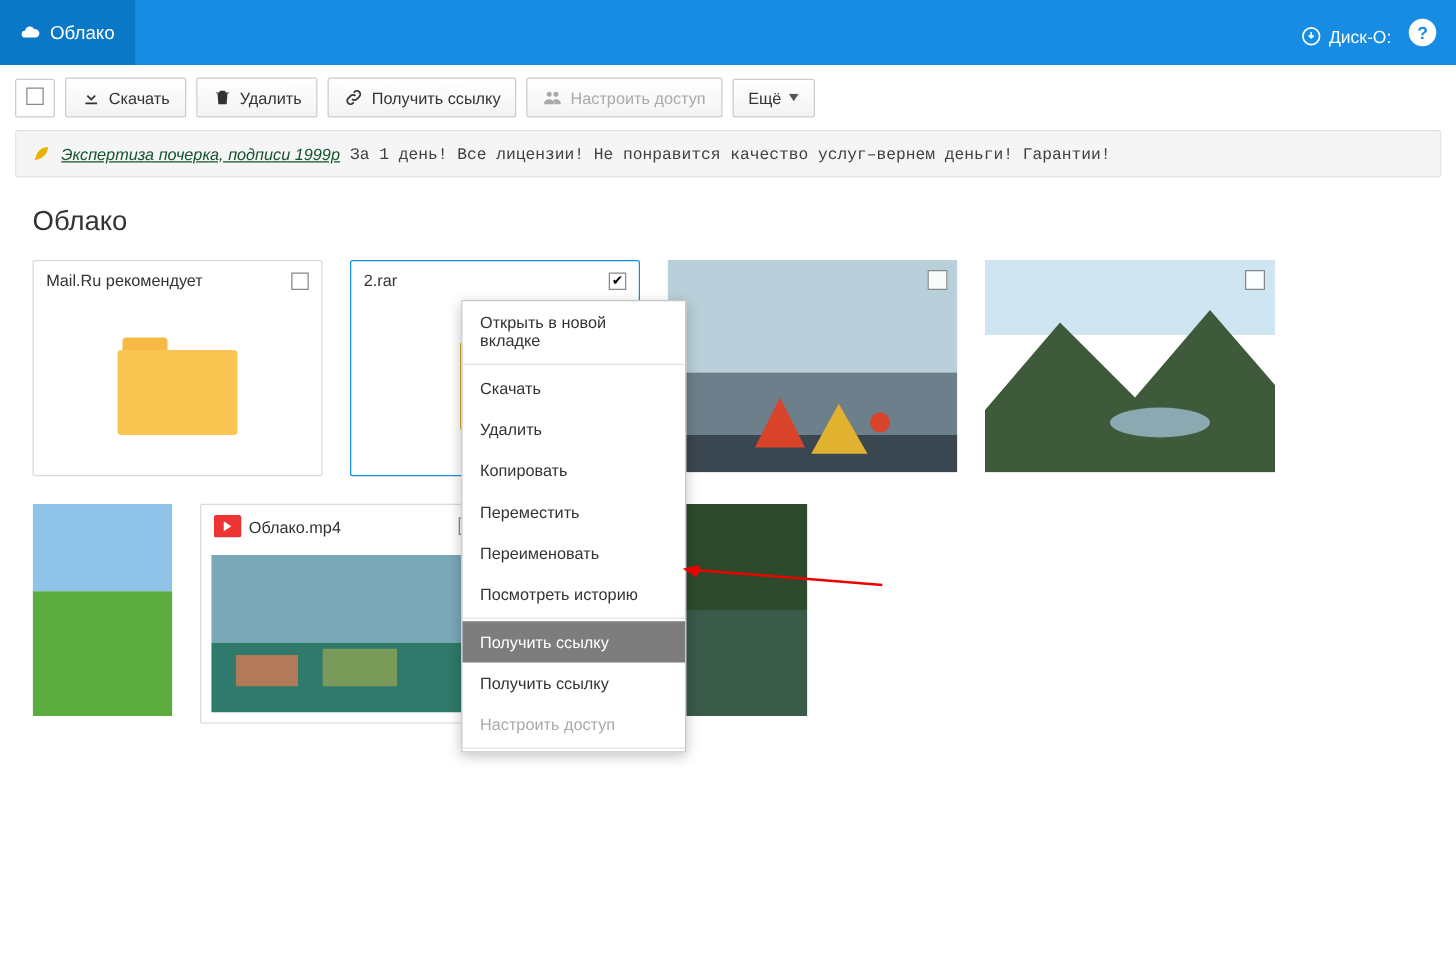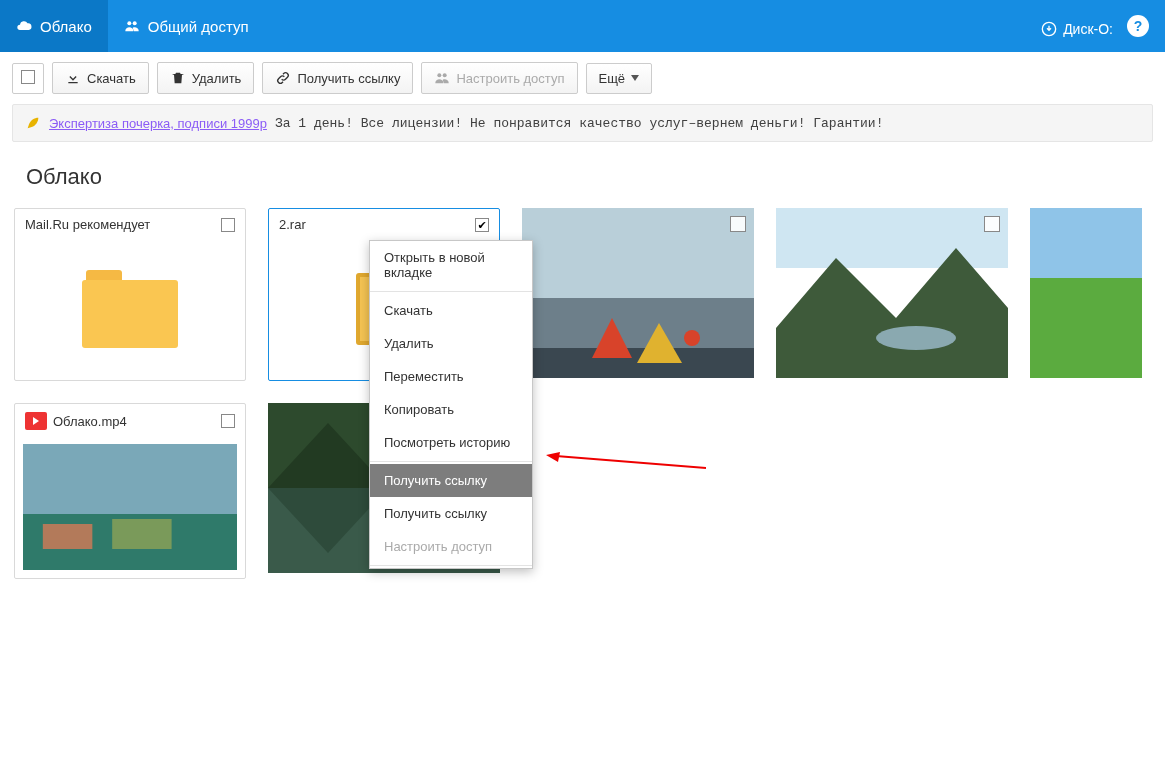--- a/index.html
+++ b/index.html
@@ -80,14 +80,6 @@
         <path d="M19 18H6a4 4 0 010-8 6 6 0 0111.3-2A4.5 4.5 0 0119 18z"></path>
       </svg>
     <span>Облако</span>
-  </div>
-  <div class="topbar-tab">
-    <svg class="ico" viewBox="0 0 24 24" fill="#fff">
-        <circle cx="8" cy="8" r="3"></circle>
-        <circle cx="16" cy="8" r="3"></circle>
-        <path d="M2 19c0-3 3-5 6-5s6 2 6 5v1H2zM13 15c1-1 2-1 3-1 3 0 6 2 6 5v1h-7"></path>
-      </svg>
-    <span>Общий доступ</span>
   </div>
   <div class="topbar-spacer"></div>
   <div class="topbar-right">

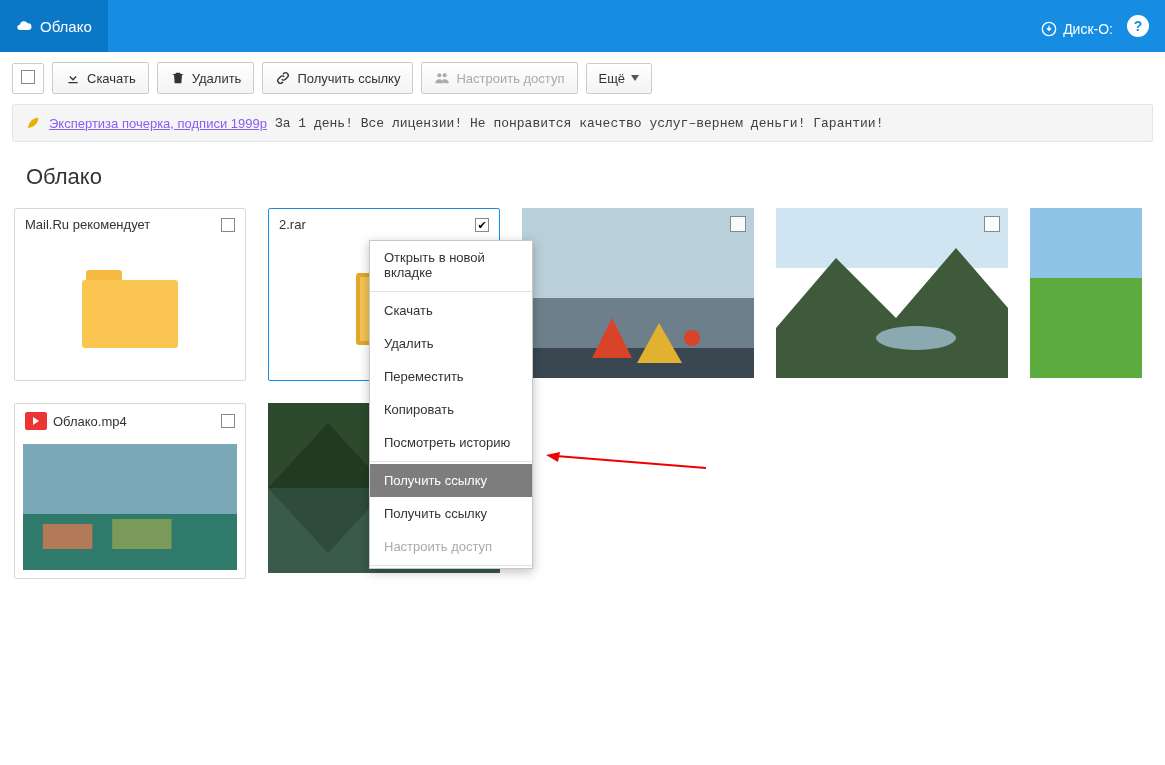--- a/index.html
+++ b/index.html
@@ -23,7 +23,7 @@
 
   
   .ad { margin: 0 12px 8px 12px; background: #f5f5f5; border: 1px solid #e5e5e5; padding: 10px 12px; display: flex; align-items: center; gap: 8px; border-radius: 2px; }
-  .ad-link { color: #8b5cf6; text-decoration: underline; cursor: pointer; text-align: center; }
+  .ad-link { color: #14532d; text-decoration: underline; font-style: italic; cursor: pointer; text-align: center; }
   .ad-text { color: #404040; font-family: Liberation Mono, monospace; }
   .ad-feather { width: 16px; height: 16px; }
 

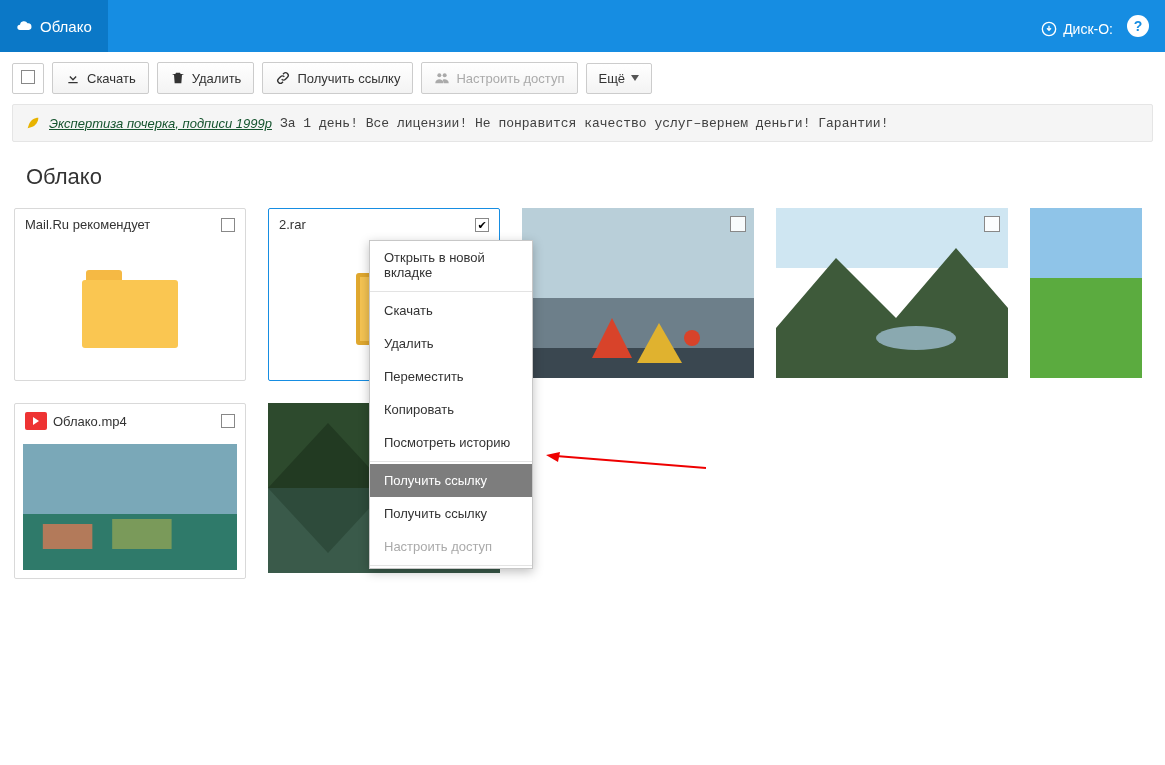--- a/index.html
+++ b/index.html
@@ -31,7 +31,7 @@
   .page-title { font-size: 22px; color: #333; padding: 14px 26px 18px 26px; font-weight: normal; }
 
   
-  .grid { display: flex; flex-wrap: wrap; gap: 22px; padding: 0 14px; }
+  .grid { display: flex; flex-wrap: wrap; gap: 22px; padding: 0 26px; }
   .tile { width: 232px; border: 1px solid #d9d9d9; border-radius: 2px; position: relative; background: #fff; }
   .tile.selected { border-color: #168de2; }
   .tile-head { display: flex; align-items: center; justify-content: space-between; padding: 8px 10px 6px 10px; font-size: 13px; }

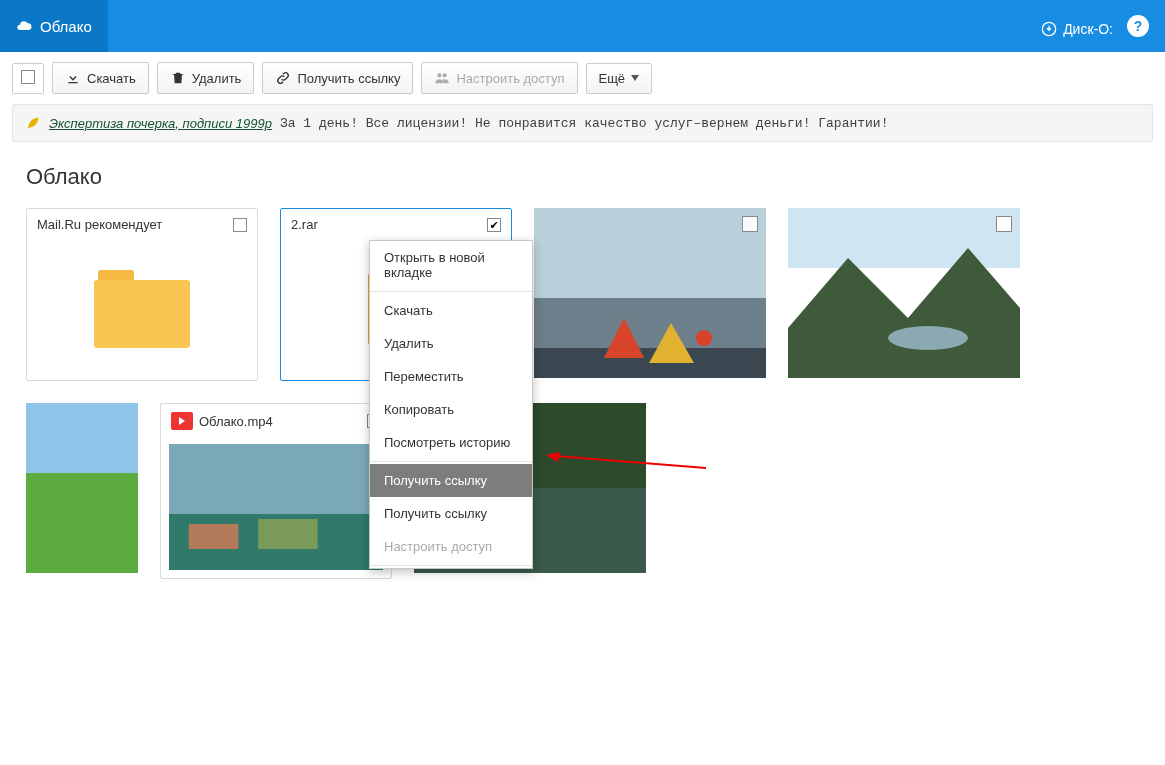--- a/index.html
+++ b/index.html
@@ -56,7 +56,7 @@
   .vid-badge::after { content: ""; width: 0; height: 0; border-left: 6px solid #fff; border-top: 4px solid transparent; border-bottom: 4px solid transparent; }
 
   
-  .ctx { position: absolute; top: 240px; left: 369px; width: 164px; background: #fff; border: 1px solid #c7c7c7; box-shadow: 0 3px 10px rgba(0,0,0,.25); z-index: 50; font-size: 13px; }
+  .ctx { position: absolute; top: 240px; left: 369px; width: 180px; background: #fff; border: 1px solid #c7c7c7; box-shadow: 0 3px 10px rgba(0,0,0,.25); z-index: 50; font-size: 13px; }
   .ctx-item { padding: 9px 14px; cursor: pointer; color: #333; border-bottom: none; display: flex; align-items: center; justify-content: space-between; }
   .ctx-item.active { background: #7d7d7d; color: #fff; }
   .ctx-item.disabled { color: #aaa; }

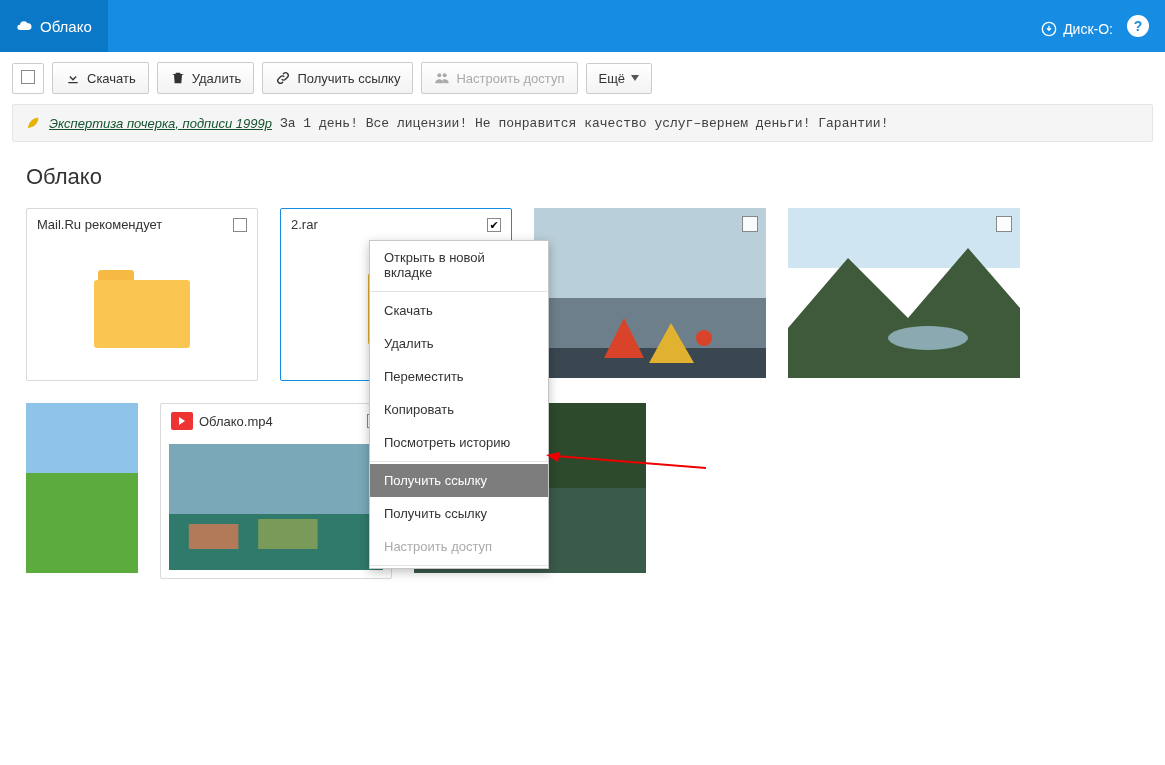--- a/index.html
+++ b/index.html
@@ -237,8 +237,8 @@
   <div class="ctx-sep"></div>
   <div class="ctx-item">Скачать</div>
   <div class="ctx-item">Удалить</div>
+  <div class="ctx-item">Копировать</div>
   <div class="ctx-item">Переместить</div>
-  <div class="ctx-item">Копировать</div>
   <div class="ctx-item">Посмотреть историю</div>
   <div class="ctx-sep"></div>
   <div class="ctx-item active">Получить ссылку</div>

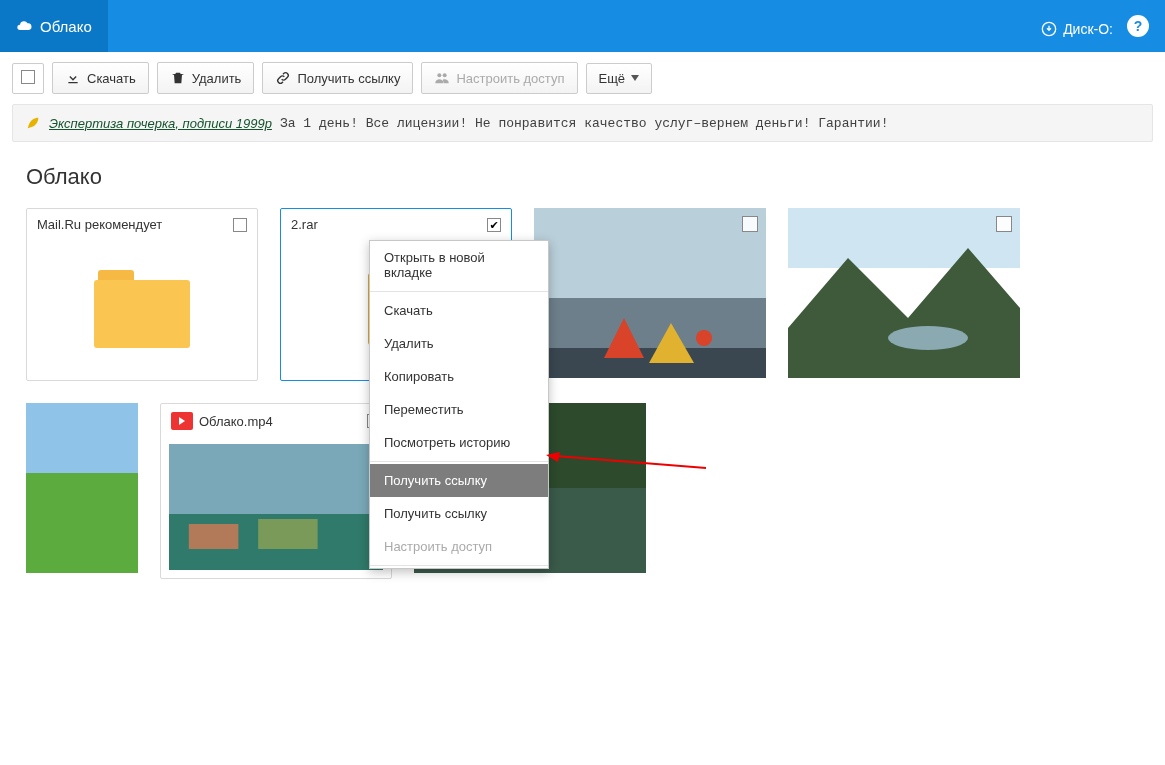--- a/index.html
+++ b/index.html
@@ -239,6 +239,7 @@
   <div class="ctx-item">Удалить</div>
   <div class="ctx-item">Копировать</div>
   <div class="ctx-item">Переместить</div>
+  <div class="ctx-item">Переименовать</div>
   <div class="ctx-item">Посмотреть историю</div>
   <div class="ctx-sep"></div>
   <div class="ctx-item active">Получить ссылку</div>

